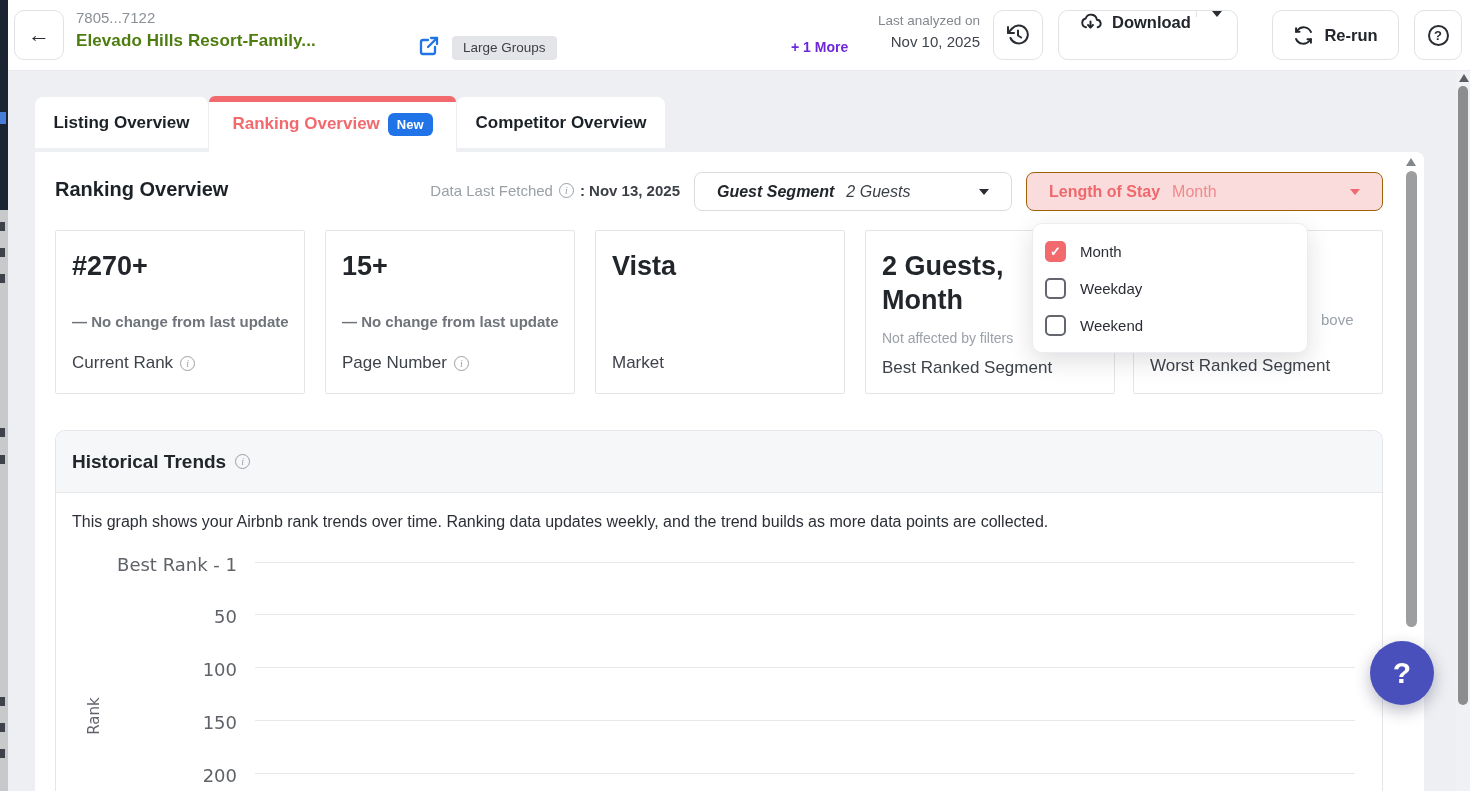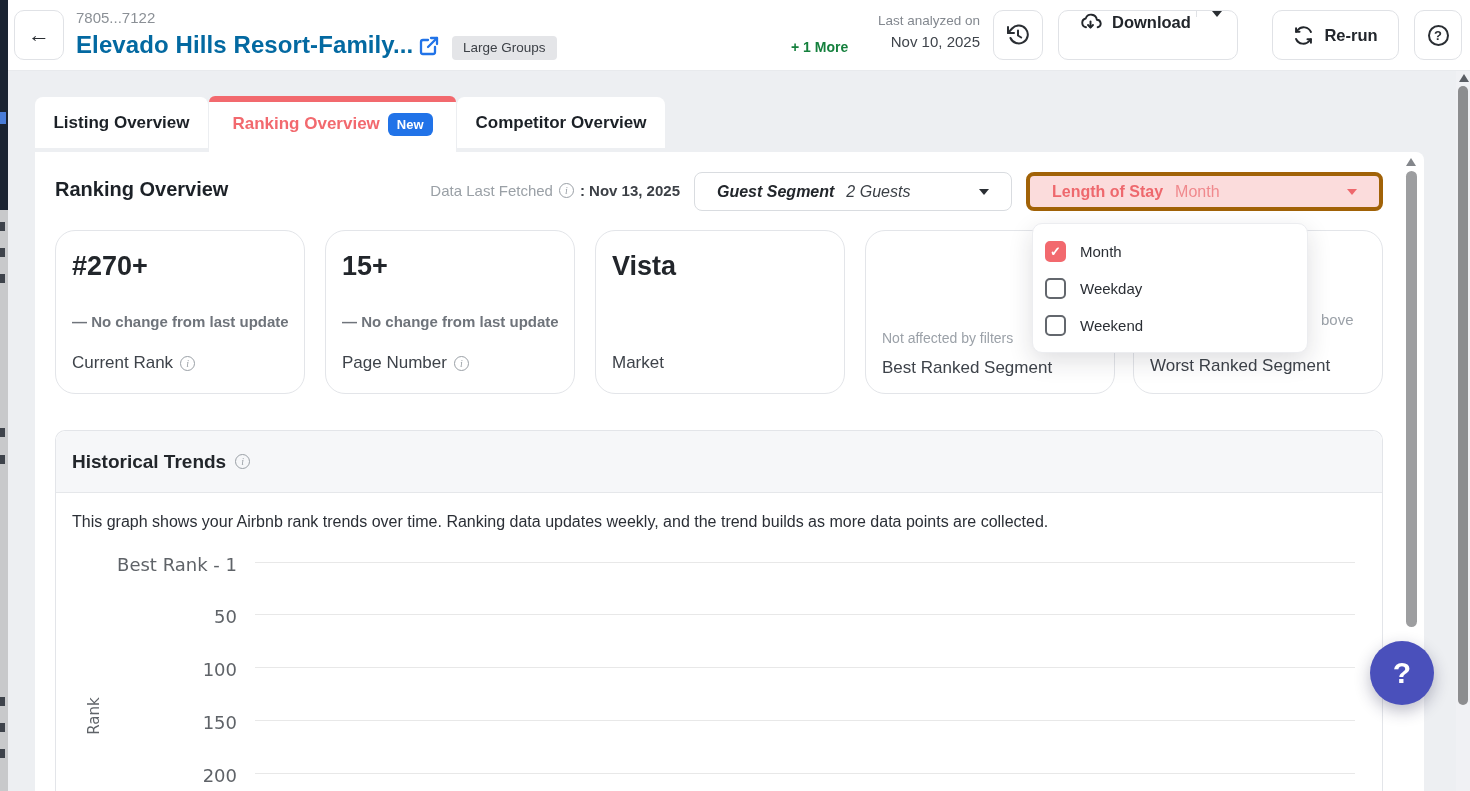--- a/index.html
+++ b/index.html
@@ -21,7 +21,7 @@
   .icon-btn { background:#fff; border:1px solid #e0e2e6; border-radius:10px; display:flex; align-items:center; justify-content:center; cursor:pointer; }
   .back-btn { left:14px; top:10px; width:50px; height:50px; font-size:22px; color:#2a2e33; }
   .listing-id { left:76px; top:9px; font-size:15px; color:#8b9096; }
-  .page-title { left:76px; top:31px; font-size:24px; font-weight:700; color:#0369a1; letter-spacing:.1px; }
+  .page-title { left:76px; top:31px; font-size:17px; font-weight:700; color:#4d7c0f; letter-spacing:.1px; }
   .ext-link { left:417px; top:34px; width:24px; height:24px; cursor:pointer; }
   .tag { position:absolute; top:36px; height:24px; line-height:24px; padding:0 11px; background:#e4e5e8; border-radius:4px; font-size:13.5px; color:#3d4147; }
   .more-link { left:791px; top:39px; font-size:14px; font-weight:700; color:#15803d; cursor:pointer; }

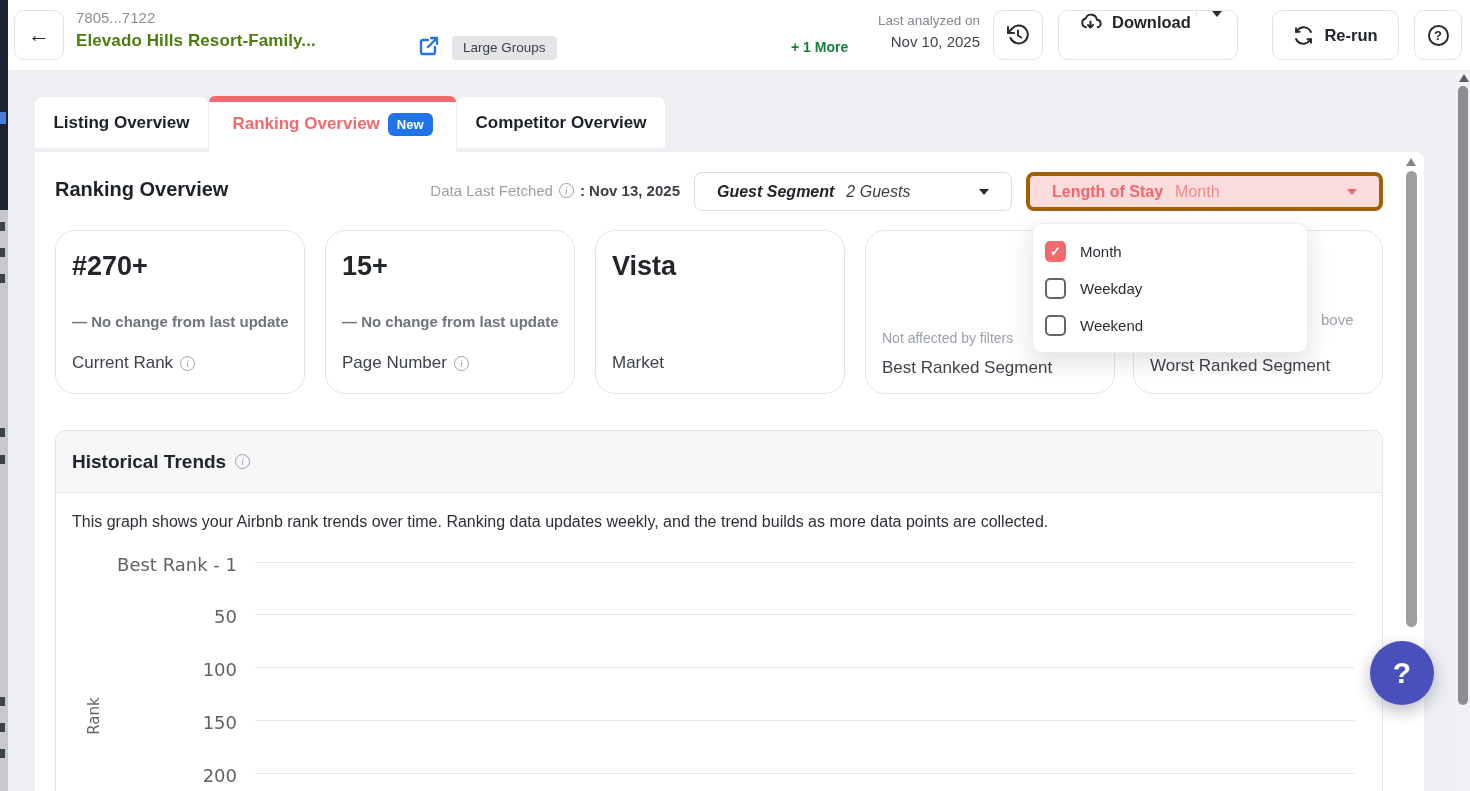--- a/index.html
+++ b/index.html
@@ -24,7 +24,7 @@
   .page-title { left:76px; top:31px; font-size:17px; font-weight:700; color:#4d7c0f; letter-spacing:.1px; }
   .ext-link { left:417px; top:34px; width:24px; height:24px; cursor:pointer; }
   .tag { position:absolute; top:36px; height:24px; line-height:24px; padding:0 11px; background:#e4e5e8; border-radius:4px; font-size:13.5px; color:#3d4147; }
-  .more-link { left:791px; top:39px; font-size:14px; font-weight:700; color:#15803d; cursor:pointer; }
+  .more-link { left:791px; top:39px; font-size:14px; font-weight:700; color:#6d28d9; cursor:pointer; }
   .analyzed { left:820px; top:13px; width:160px; text-align:right; }
   .analyzed .l1 { font-size:13.5px; color:#83888f; }
   .analyzed .l2 { font-size:15px; color:#3f444b; margin-top:5px; }

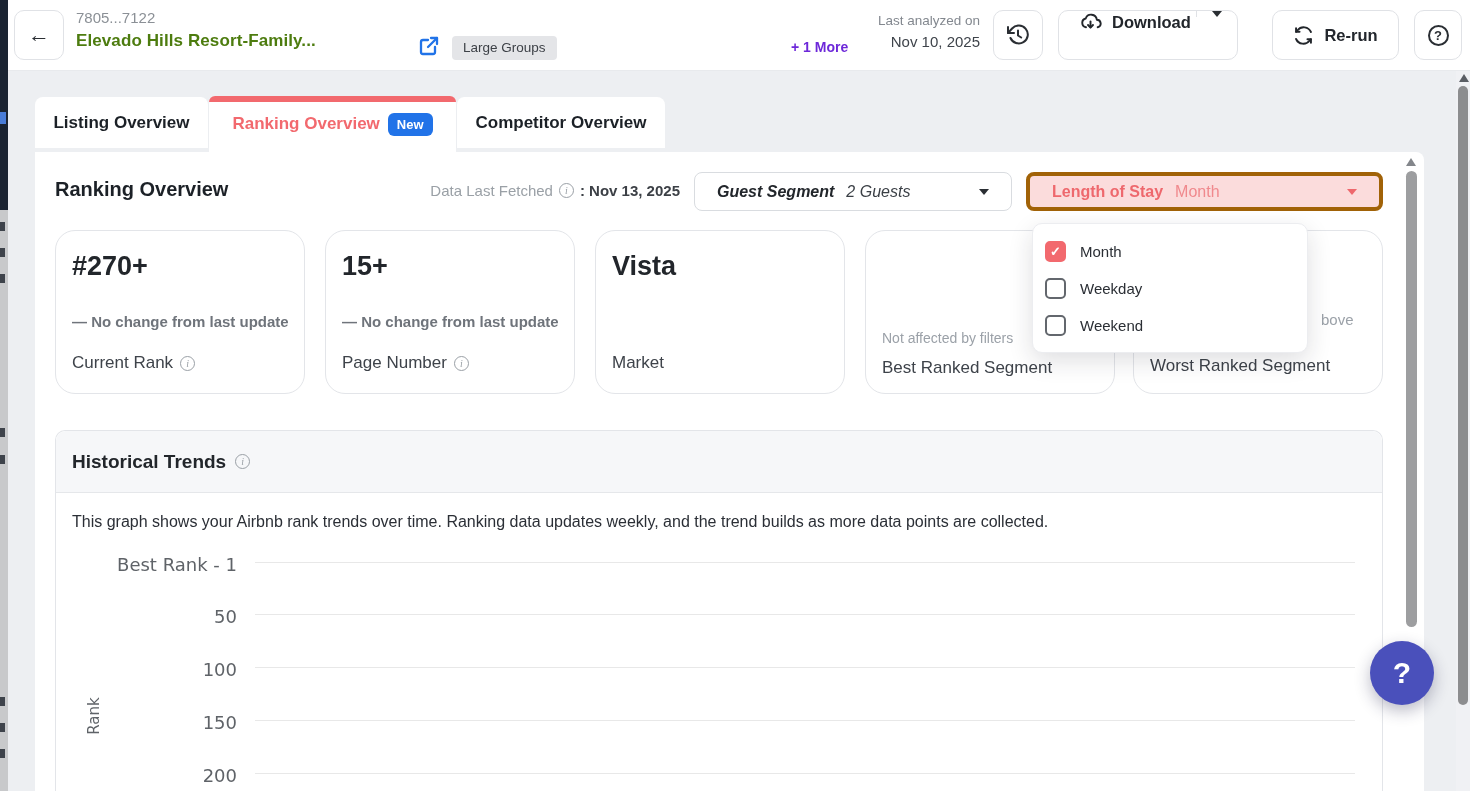--- a/index.html
+++ b/index.html
@@ -59,7 +59,7 @@
   .sel-guest .s-lbl { font-size:16px; font-weight:700; color:#22262b; }
   .sel-guest .s-val { font-size:16px; color:#3a3f45; margin-left:12px; }
   .sel-guest .caret-down { margin-left:auto; }
-  .sel-los { left:1026px; width:357px; background:#fbdcdc; border:4px solid #a16207; padding:14px 22px;justify-content:space-between; }
+  .sel-los { left:1026px; width:357px; background:#fbdcdc; border:1px solid #a16207; padding:14px 22px;justify-content:space-between; }
   .sel-los .s-lbl { font-size:16px; font-weight:700; color:#ee686d; }
   .sel-los .s-val { font-size:16px; color:#f0898d; margin-left:12px; }
   .sel-los .caret-down { margin-left:auto; border-top-color:#ee686d; }

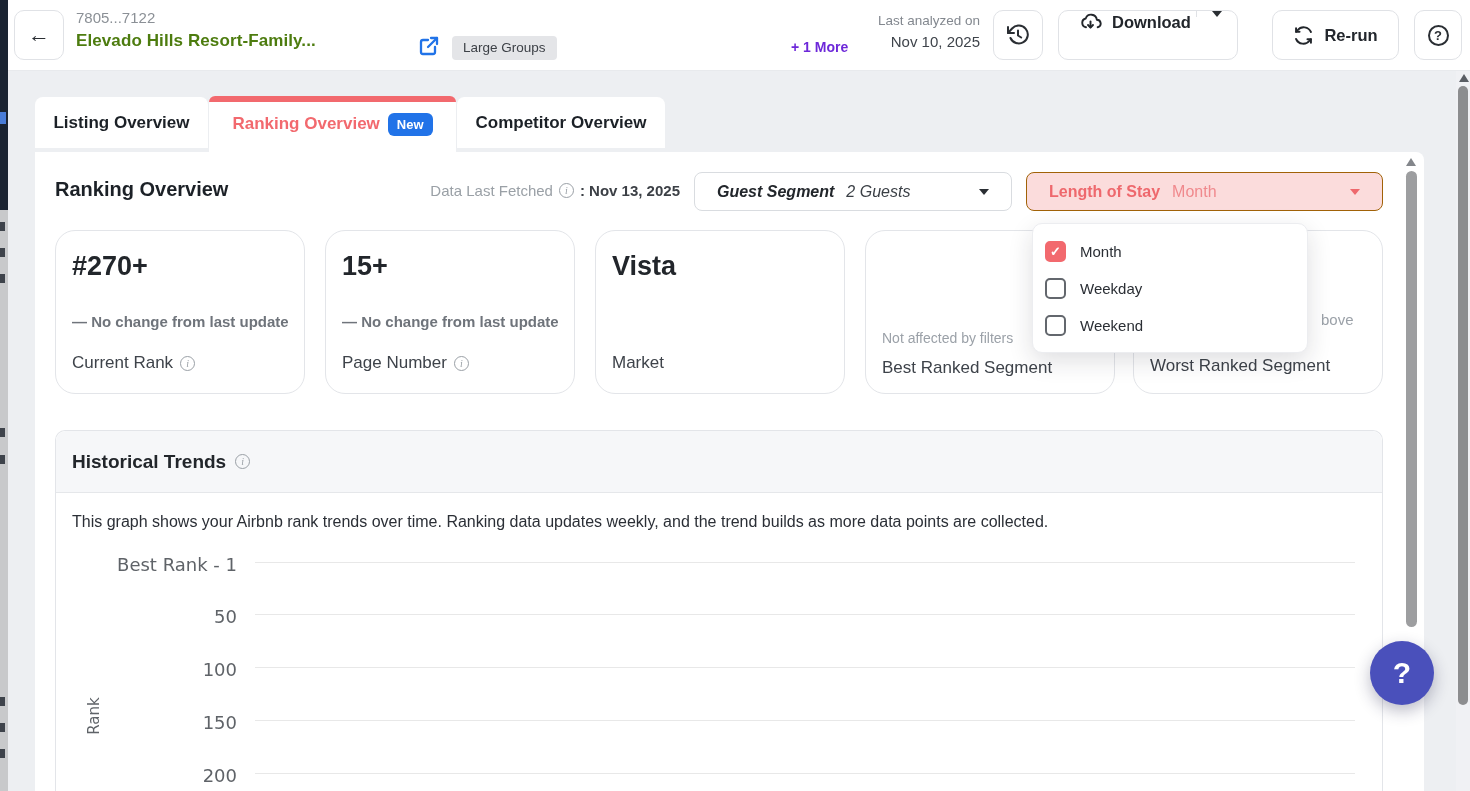--- a/index.html
+++ b/index.html
@@ -65,7 +65,7 @@
   .sel-los .caret-down { margin-left:auto; border-top-color:#ee686d; }
 
   
-  .card { position:absolute; top:230px; width:250px; height:164px; background:#fff; border:1px solid #e3e5e9; border-radius:20px; }
+  .card { position:absolute; top:230px; width:250px; height:164px; background:#fff; border:1px solid #e3e5e9; border-radius:2px; }
   .card .val { position:absolute; left:16px; top:18px; font-size:27px; font-weight:700; color:#22262b; line-height:34px; width:160px; }
   .card .chg { position:absolute; left:16px; top:82px; font-size:15px; font-weight:600; color:#6f747b; }
   .card .note { position:absolute; left:16px; top:99px; font-size:14px; color:#9ba1a8; }

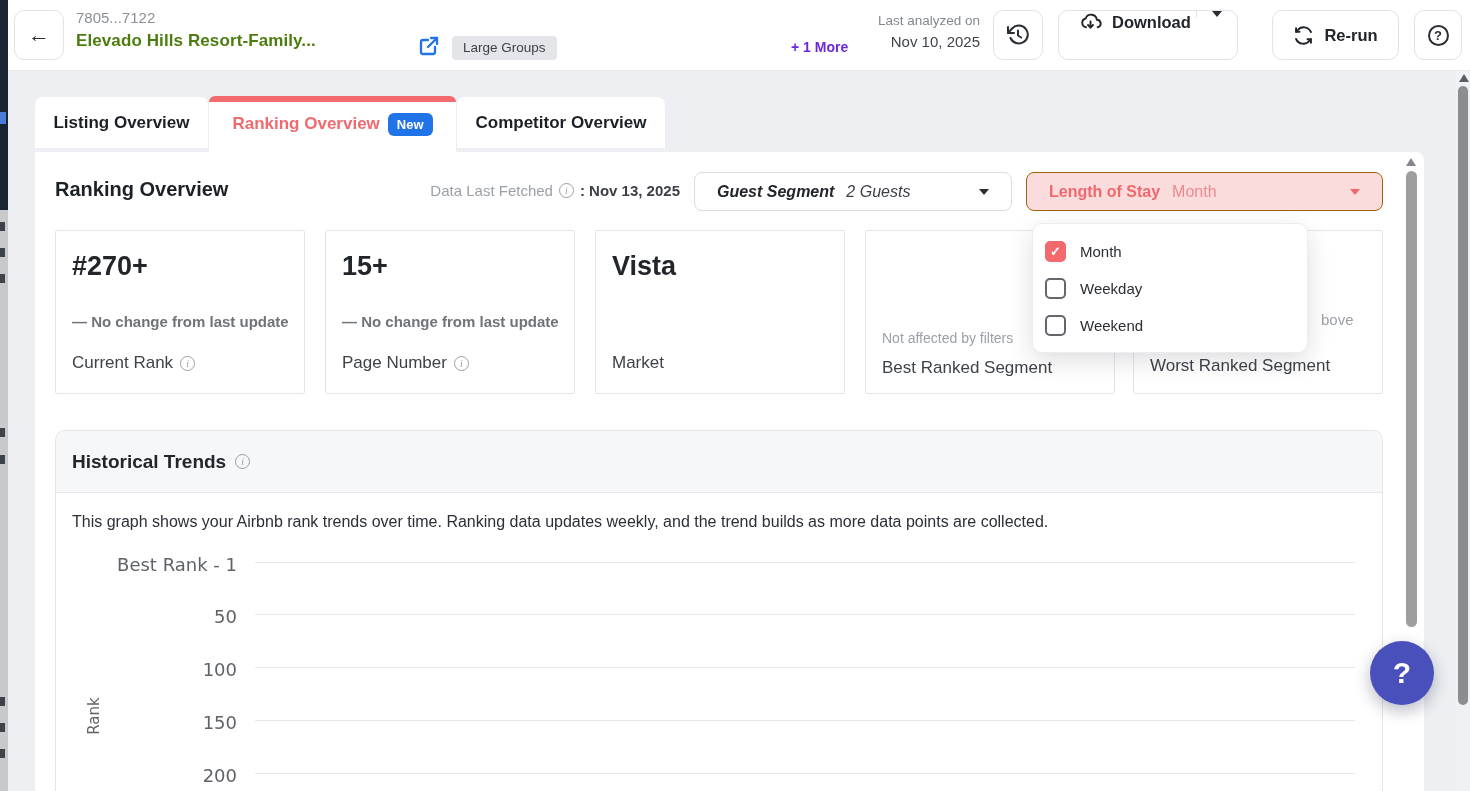--- a/index.html
+++ b/index.html
@@ -242,6 +242,7 @@
   </div>
 
   <div class="card" style="left:865px">
+    <div class="val">2 Guests, Month</div>
     <div class="note">Not affected by filters</div>
     <div class="clbl" style="top:127px">
       <span>Best Ranked Segment</span>

